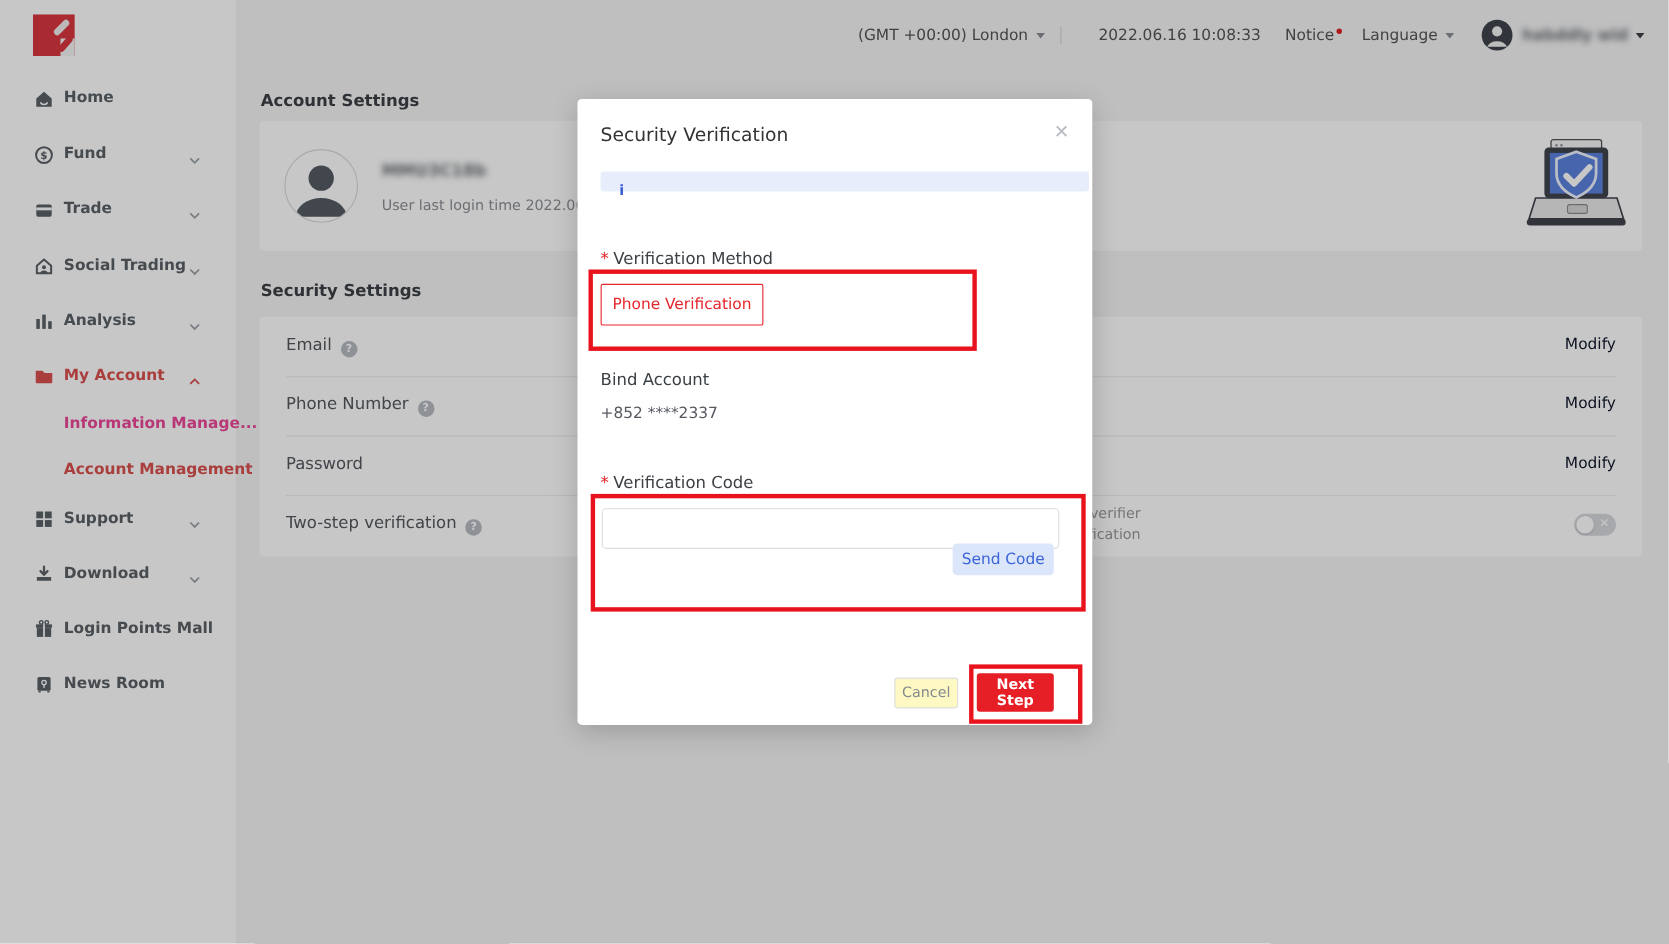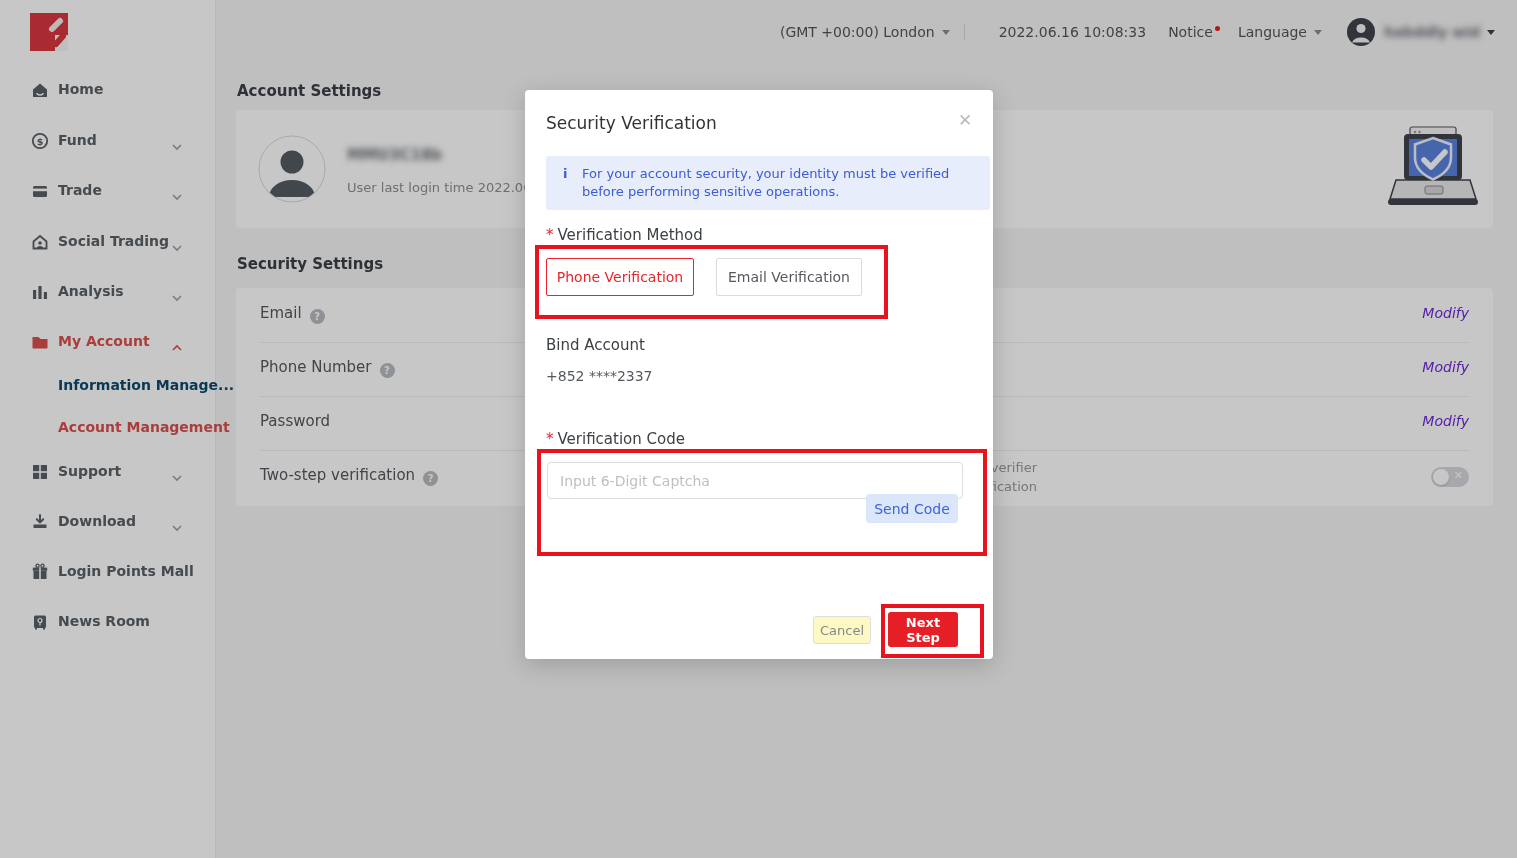--- a/index.html
+++ b/index.html
@@ -336,7 +336,6 @@
 
     <div class="m-banner">
       <i class="info-i">i</i>
-      <span>For your account security, your identity must be verified before performing sensitive operations.</span>
     </div>
 
     <div class="m-lab" style="top:136px">

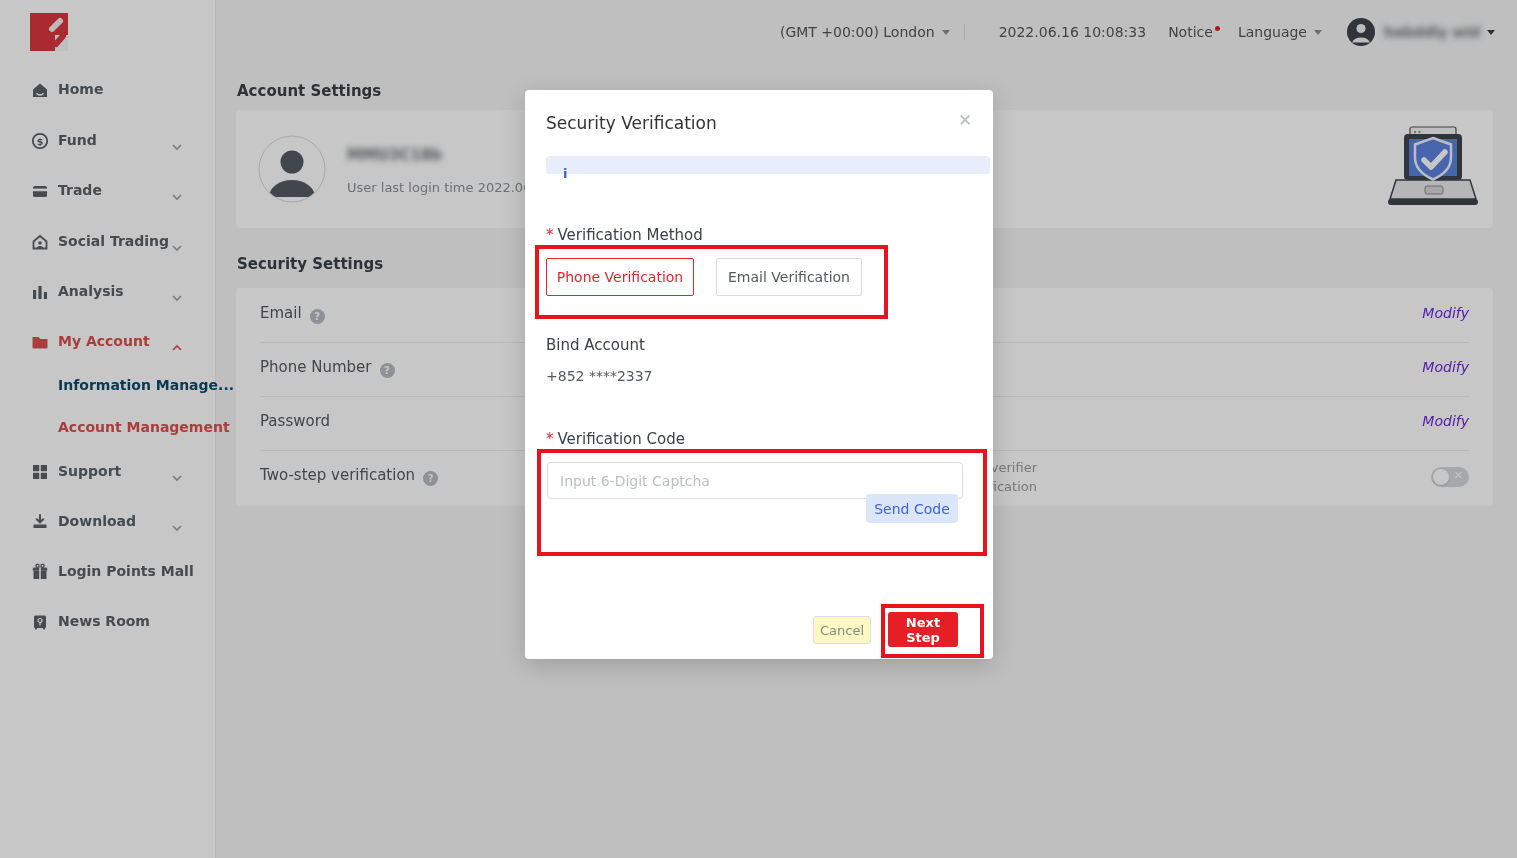--- a/index.html
+++ b/index.html
@@ -343,7 +343,6 @@
     </div>
 
     <div class="vm-btn vm-phone">Phone Verification</div>
-    <div class="vm-btn vm-email">Email Verification</div>
 
     <div class="m-lab" style="top:246px">Bind Account</div>
     <div class="bind-val">+852 ****2337</div>

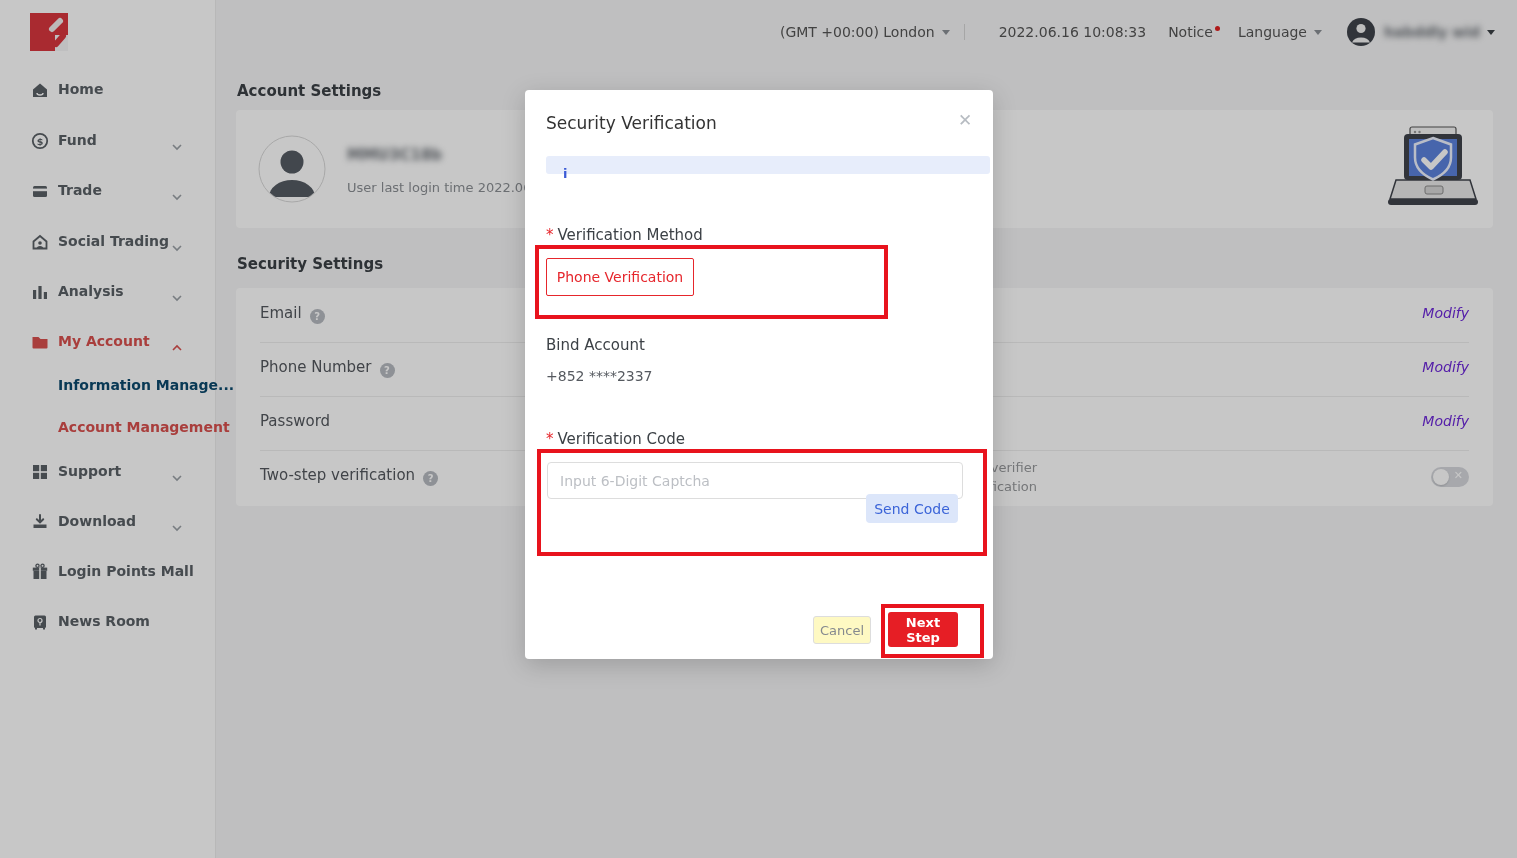--- a/index.html
+++ b/index.html
@@ -42,7 +42,7 @@
   .row-label{position:absolute;left:0;top:16px;font-size:15px;color:#54585e;}
   .help-ic{display:inline-block;width:15px;height:15px;border-radius:50%;background:#b6bac0;color:#fff;
            font-size:10px;font-weight:bold;text-align:center;line-height:15px;margin-left:8px;vertical-align:-2px;}
-  .row-action{position:absolute;right:0;top:17px;font-size:14px;color:#6d28d9;cursor:pointer;font-style:italic;}
+  .row-action{position:absolute;right:0;top:17px;font-size:14px;color:#0f172a;cursor:pointer;}
   .row-helper{position:absolute;right:432px;top:8px;text-align:right;font-size:13px;color:#97999c;line-height:19px;}
   .toggle{position:absolute;right:0;top:17px;width:38px;height:20px;border-radius:10px;background:#d6d8dd;cursor:pointer;}
   .toggle .knob{position:absolute;left:2px;top:2px;width:16px;height:16px;border-radius:50%;background:#fff;box-shadow:0 1px 2px rgba(0,0,0,.15);}

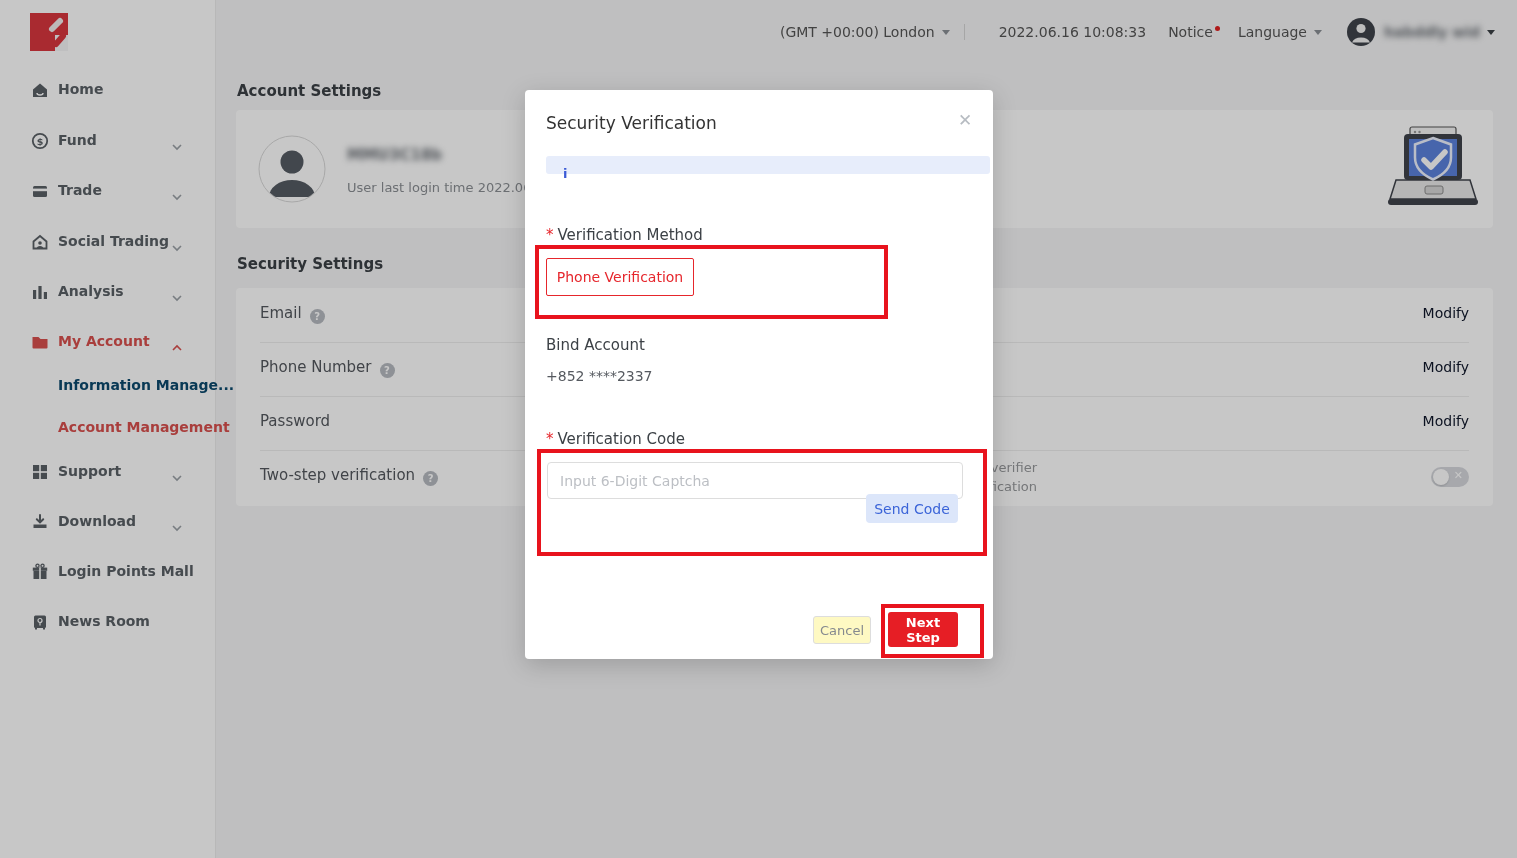--- a/index.html
+++ b/index.html
@@ -14,7 +14,7 @@
   .side-item .s-label{position:absolute;left:58px;top:3px;white-space:nowrap;}
   .side-item .s-chev{position:absolute;left:172px;top:9px;}
   .side-item.active .s-label{color:#d9504e;}
-  .side-item.sub .s-label{left:58px;color:#0c4a6e;}
+  .side-item.sub .s-label{left:58px;color:#ec4899;}
   .side-item.sub.active .s-label{color:#d9504e;}
 
   

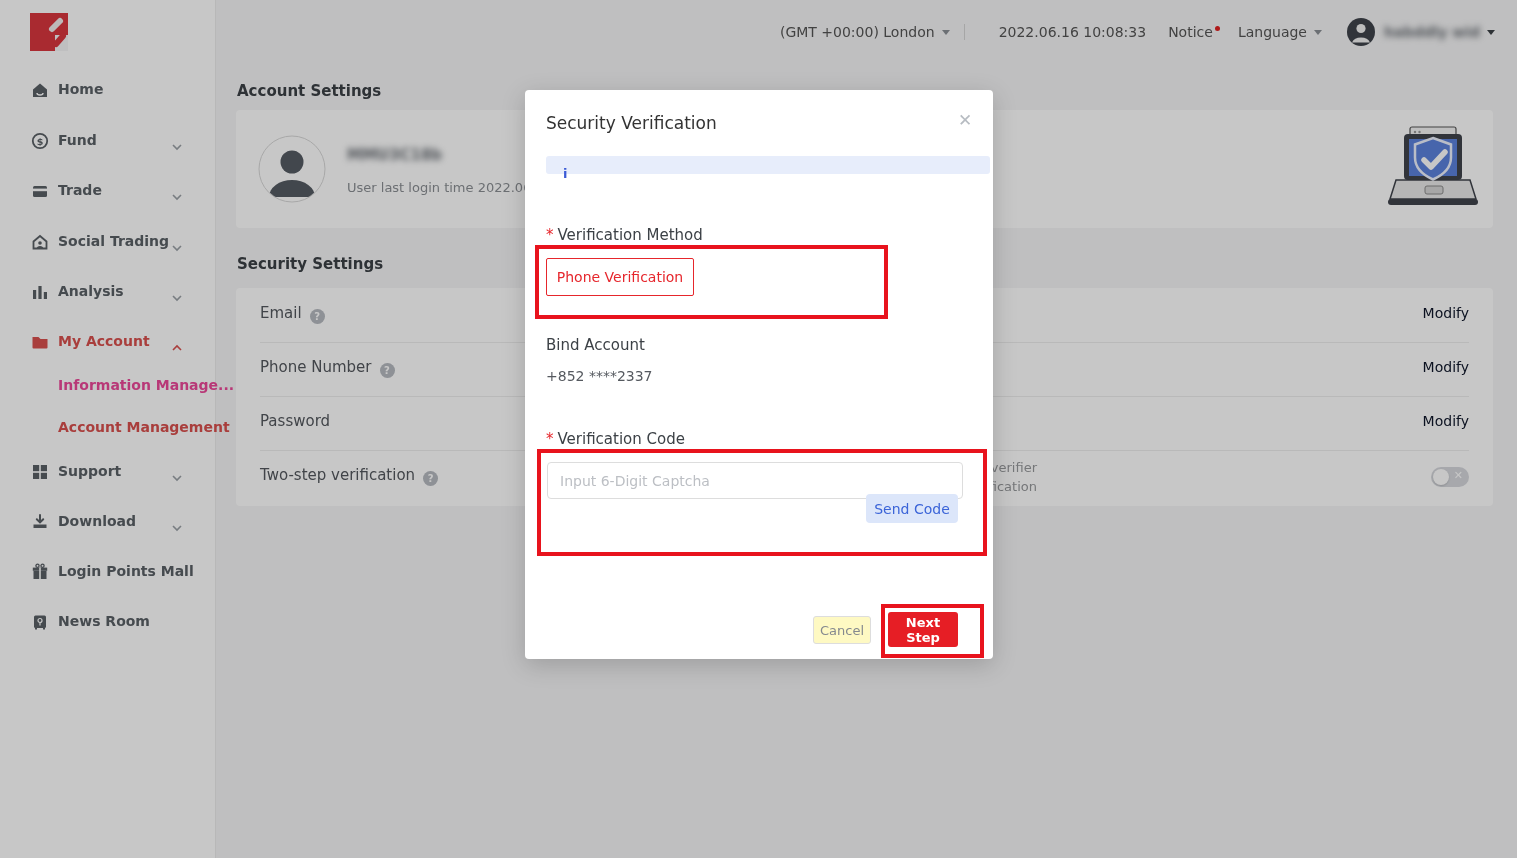--- a/index.html
+++ b/index.html
@@ -352,7 +352,6 @@
     </div>
 
     <div class="cap-wrap">
-      <input class="cap-input" type="text" placeholder="Input 6-Digit Captcha" style="">
       <button class="send-btn">Send Code</button>
     </div>
 

